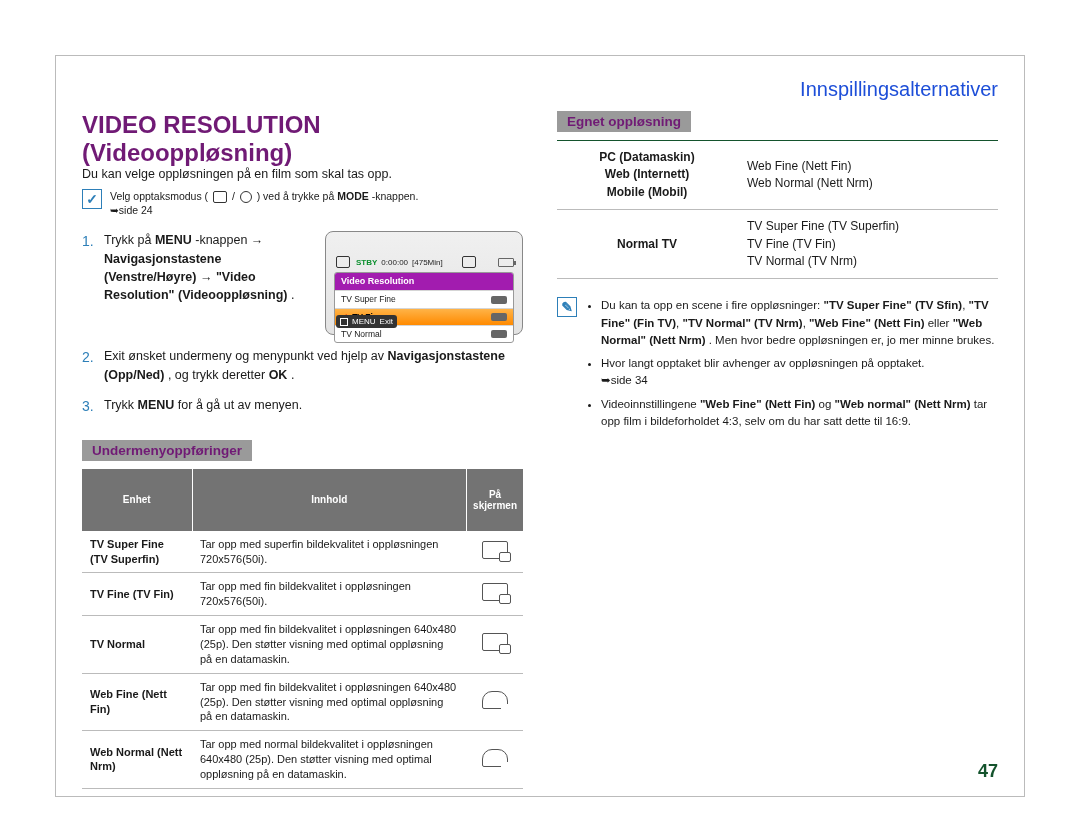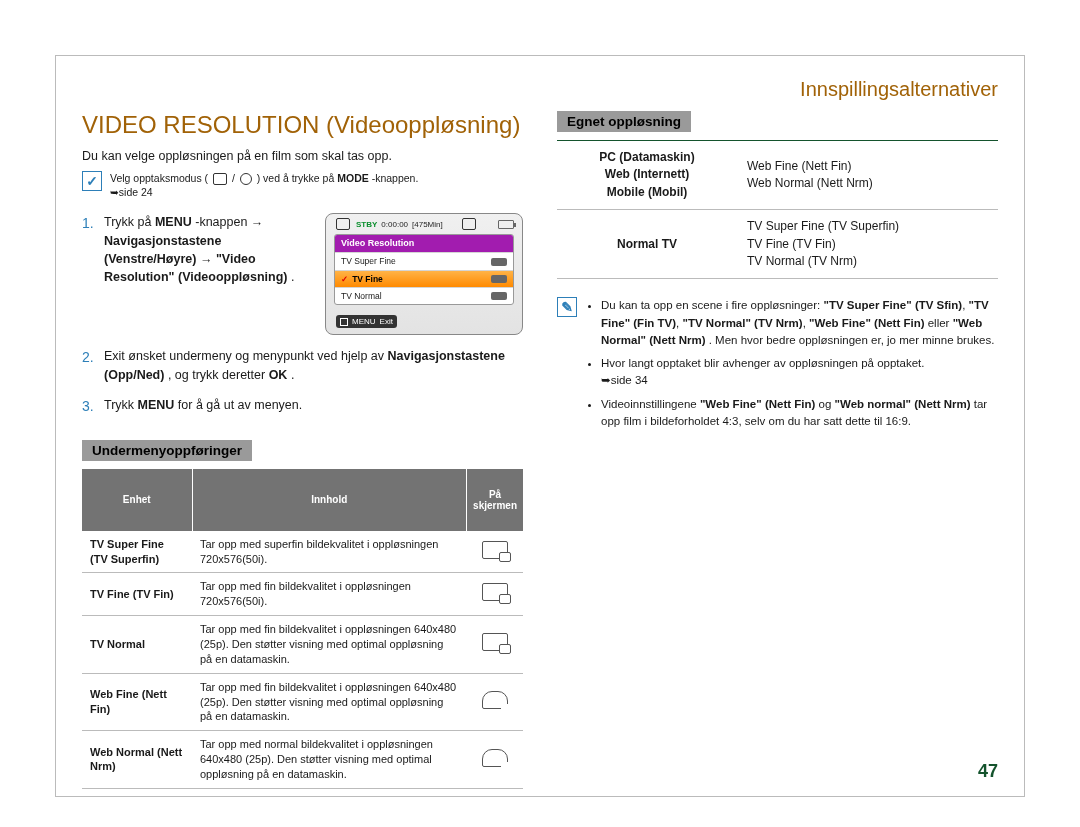--- a/index.html
+++ b/index.html
@@ -21,7 +21,7 @@
   }
   .page-header {
     text-align: right;
-    color: #a16207;
+    color: #1d4ed8;
     font-size: 20px;
     font-weight: 400;
     margin-bottom: 10px;

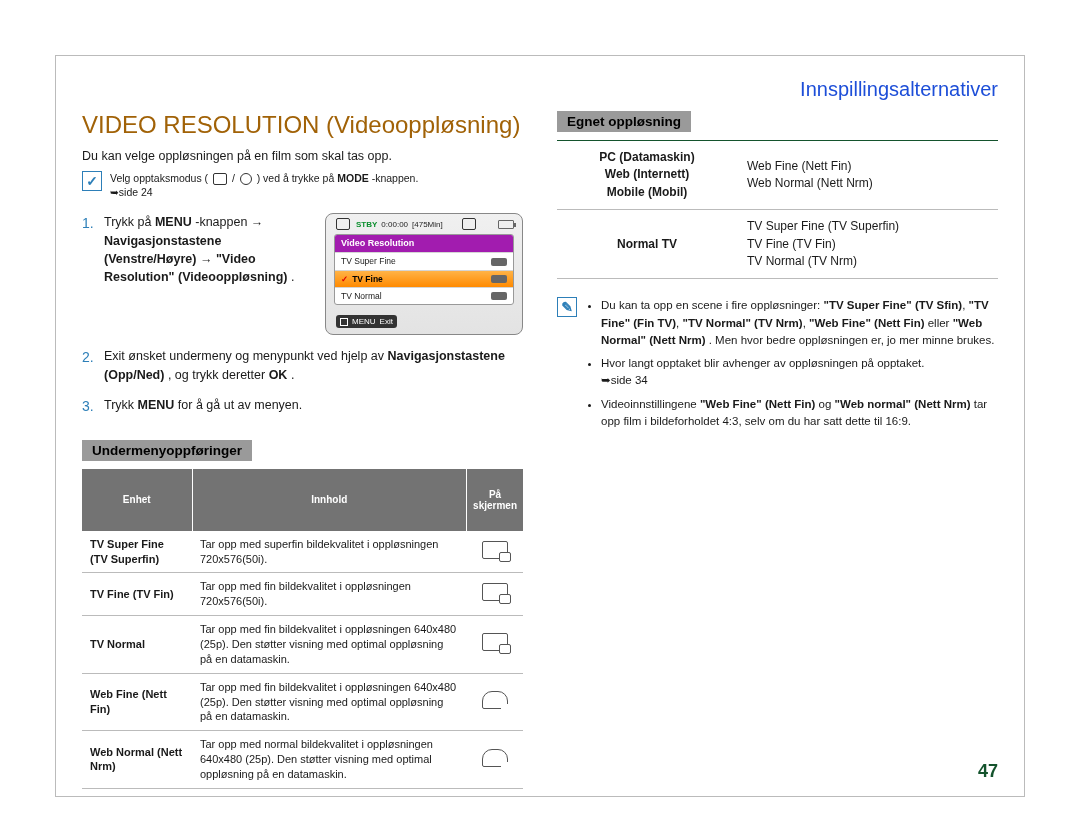--- a/index.html
+++ b/index.html
@@ -29,10 +29,9 @@
   .columns { display: flex; gap: 34px; flex: 1; }
   .col { flex: 1 1 0; }
   h1.main-title {
-    color: #a16207;
-    font-weight: 400;
+    color: #701a75;
+    font-weight: 700;
     font-size: 24px;
-    margin-bottom: 10px;
   }
   .intro { font-size: 12.5px; margin-bottom: 8px; }
   .note-row { display: flex; align-items: flex-start; gap: 8px; margin: 6px 0 14px; }

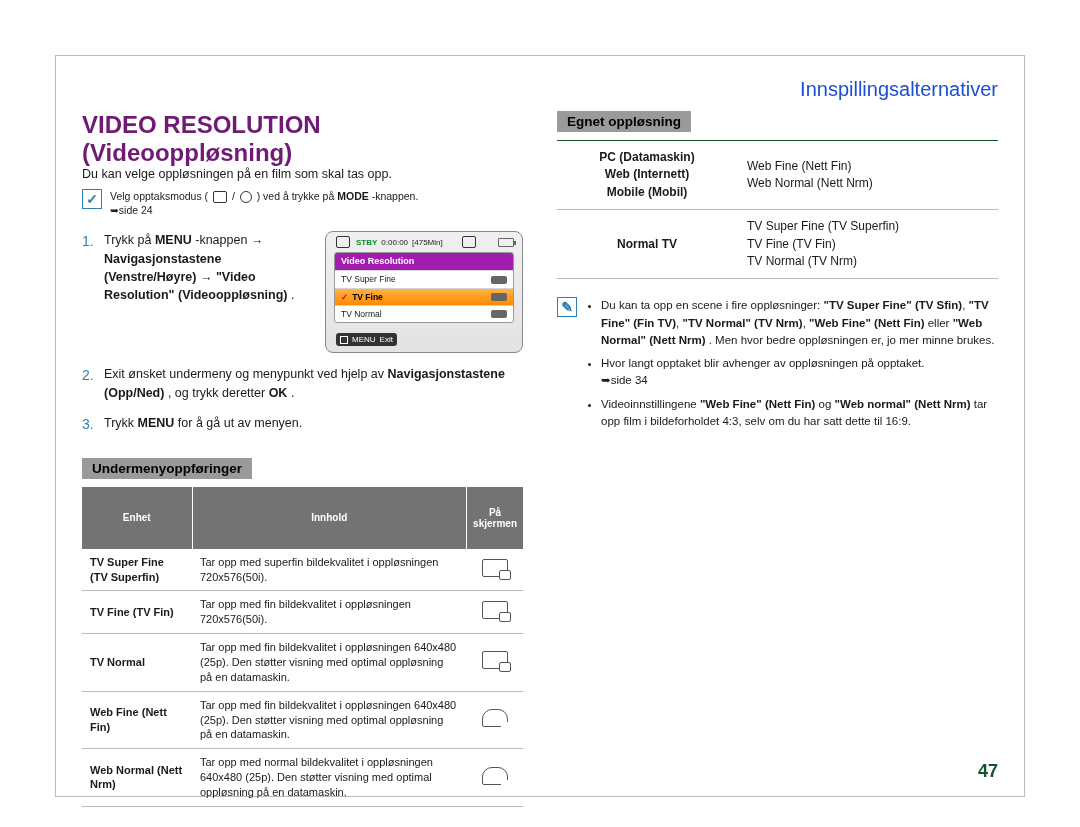--- a/index.html
+++ b/index.html
@@ -90,7 +90,7 @@
 
   .section-bar {
     background: #9a9a9a;
-    color: #000000;
+    color: #701a75;
     font-weight: bold;
     font-size: 13.5px;
     padding: 3px 10px;

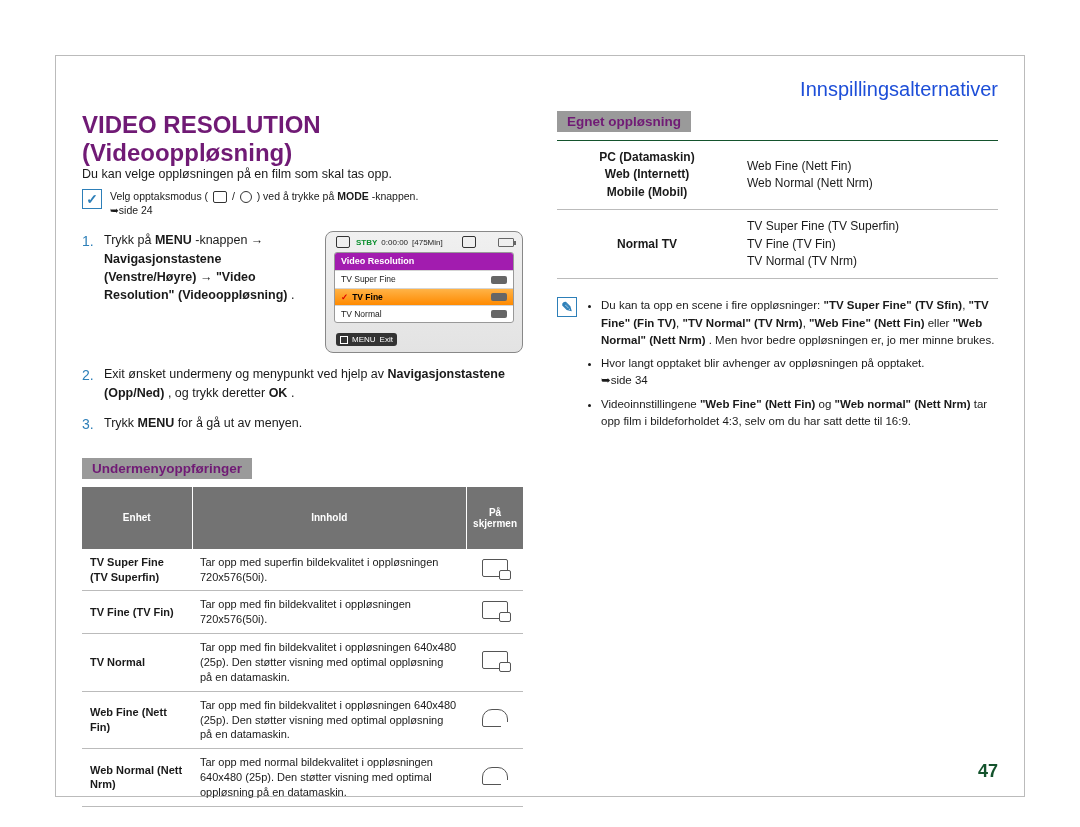--- a/index.html
+++ b/index.html
@@ -62,10 +62,10 @@
   .step1-text { flex: 1; }
   
   .lcd {
-    width: 198px; height: 122px;
+    width: 198px; height: 104px;
     border: 1.5px solid #888; border-radius: 8px;
     background: linear-gradient(#f0f0f0,#e3e3e3);
-    padding: 4px 8px;
+    padding: 24px 8px;
     font-size: 8.5px;
     flex-shrink: 0;
     position: relative;

